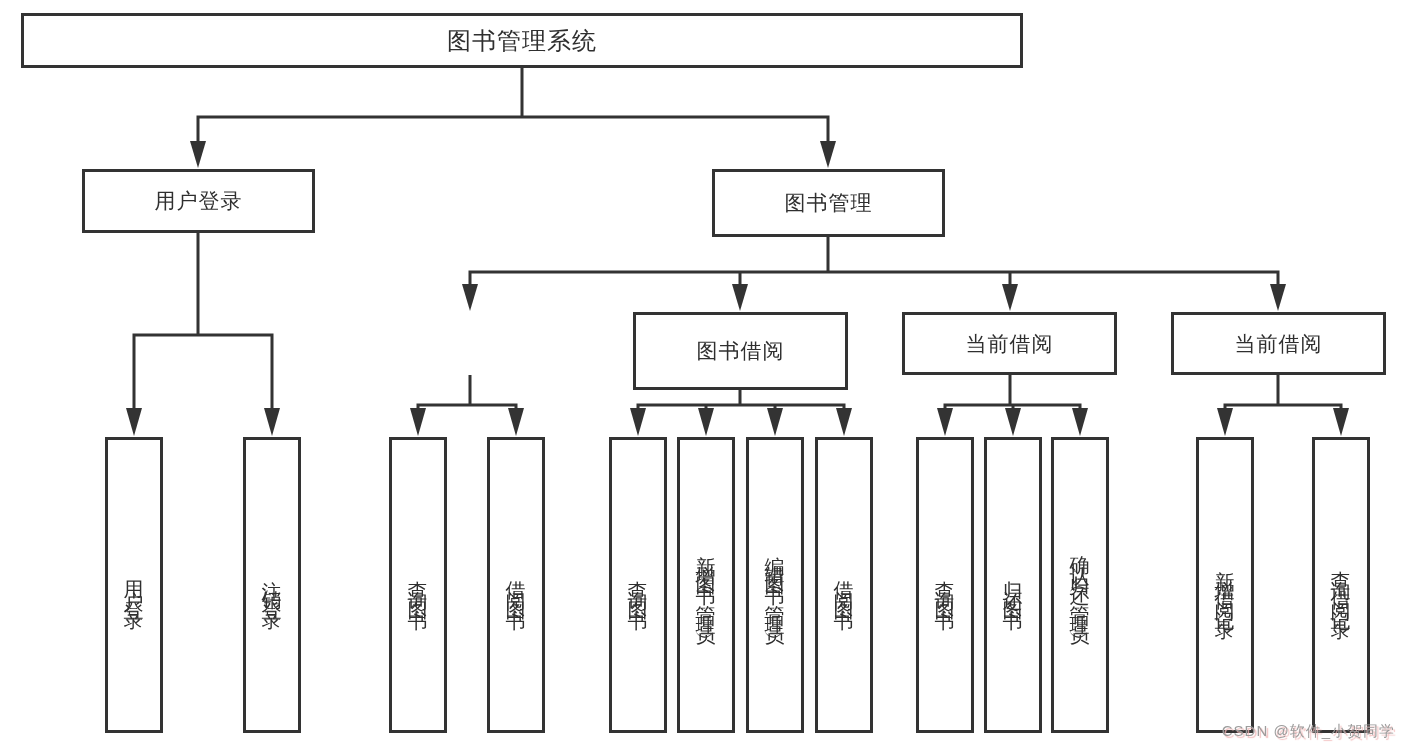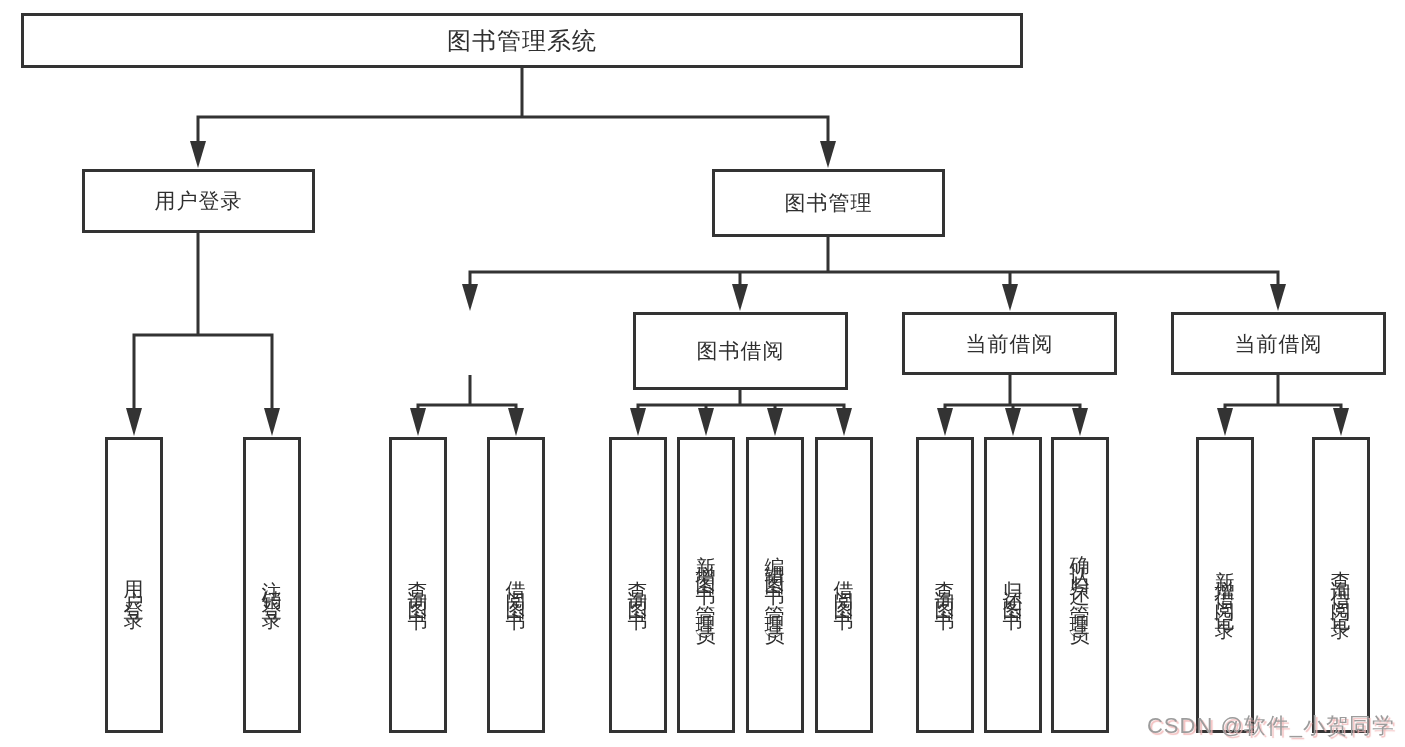--- a/index.html
+++ b/index.html
@@ -35,7 +35,7 @@
     position:absolute;
     right:10px;
     bottom:6px;
-    font-size:22px;
+    font-size:15px;
     color:#9c9c9c;
     text-shadow:2px 2px 1px rgba(242,185,185,0.9);
     letter-spacing:1px;

